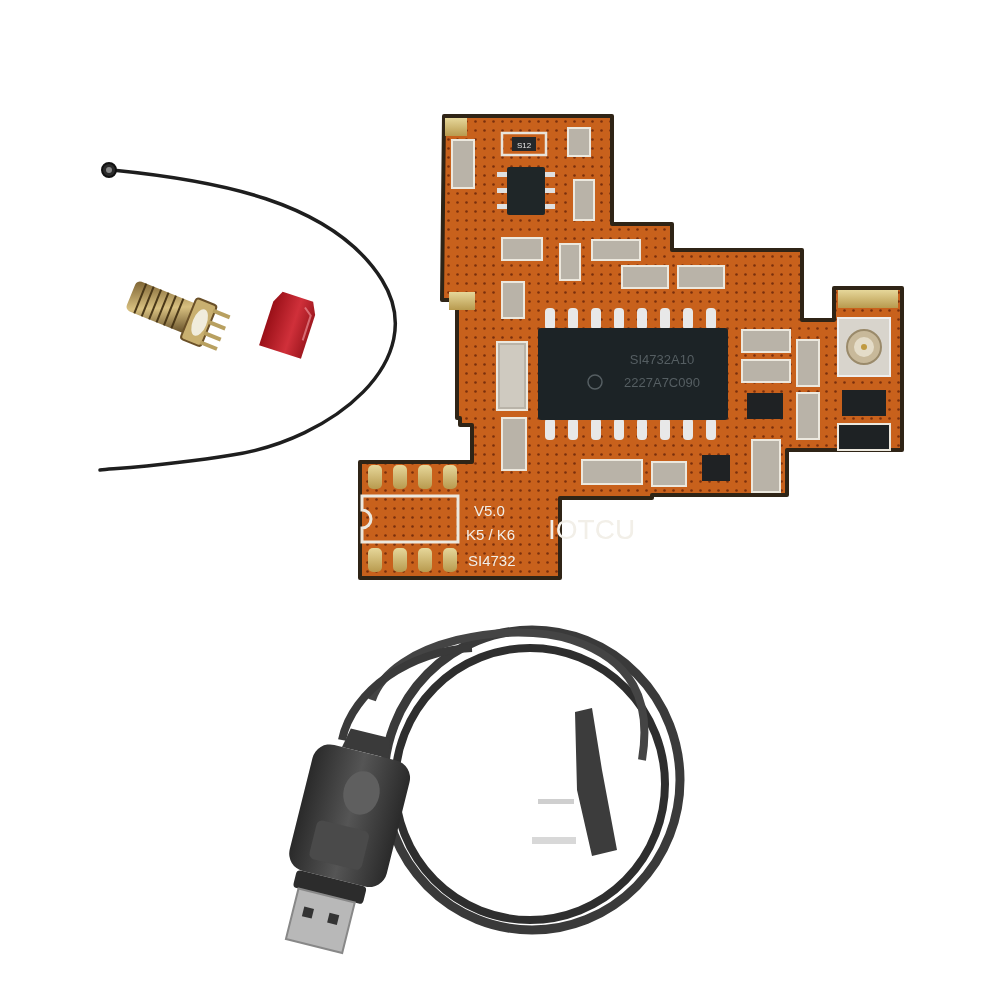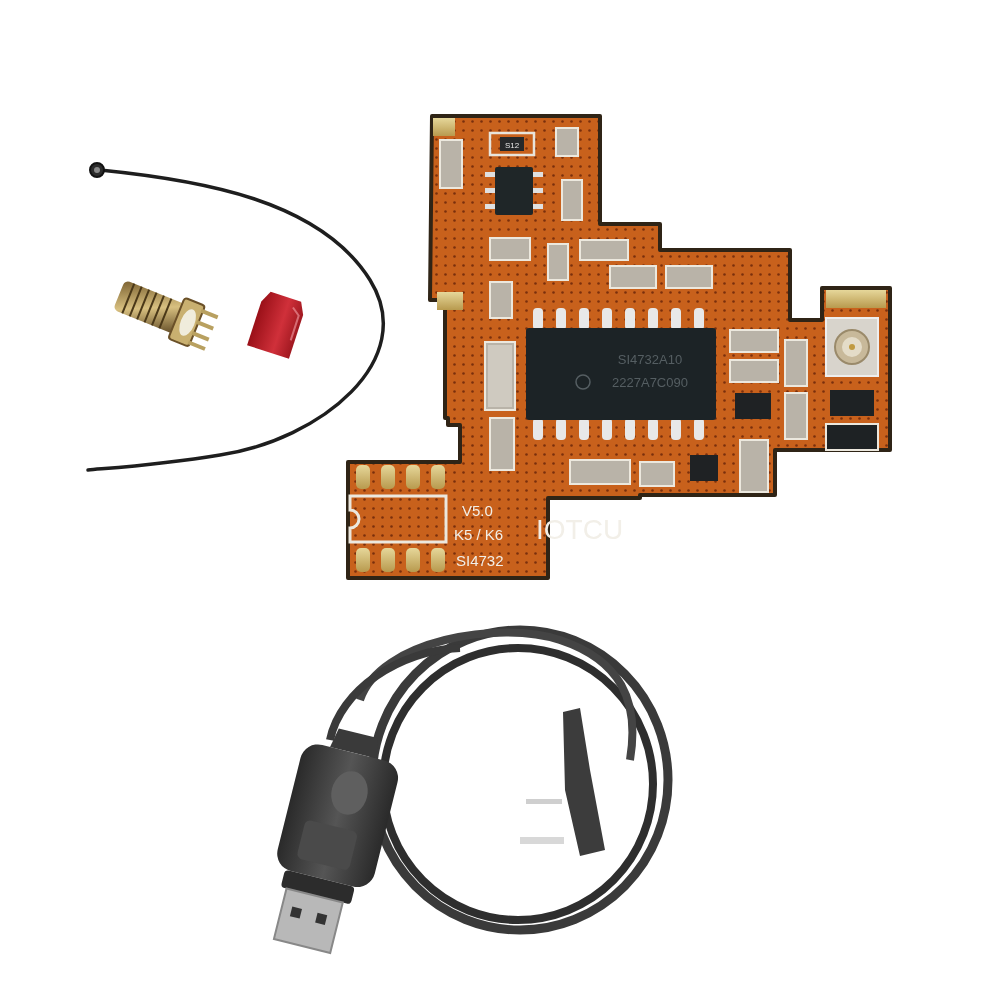--- a/index.html
+++ b/index.html
@@ -4,7 +4,7 @@
 <style>
   html, body { margin: 0; padding: 0; background: #ffffff; }
   body { width: 1001px; height: 1001px; position: relative; overflow: hidden; font-family: "Liberation Sans", sans-serif; }
-  .layer { position: absolute; left: 0; top: 0; width: 909px; height: 1001px; }
+  .layer { position: absolute; left: 0; top: 0; width: 909px; height: 1001px; padding-left: 12px; }
   .pcb-label { font-family: "Liberation Sans", sans-serif; fill: #f2efe8; }
 </style>
 </head>

